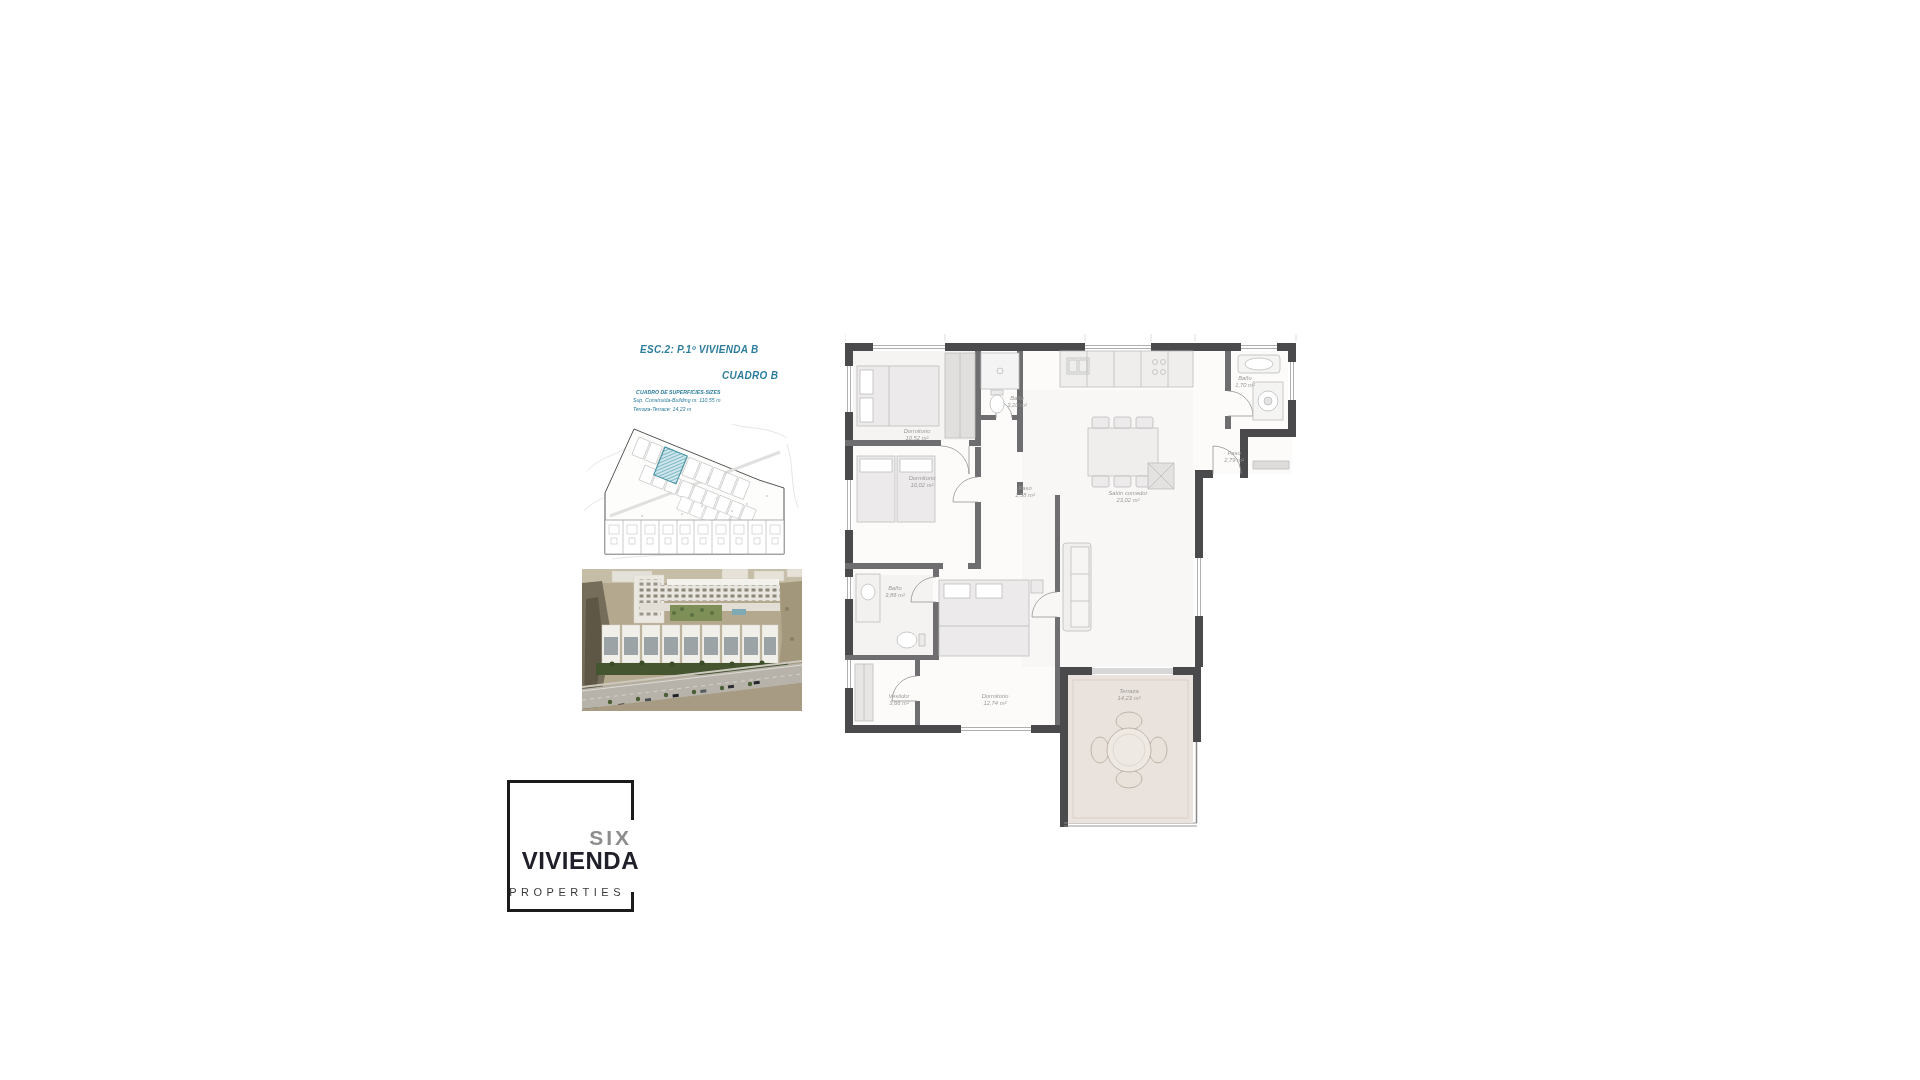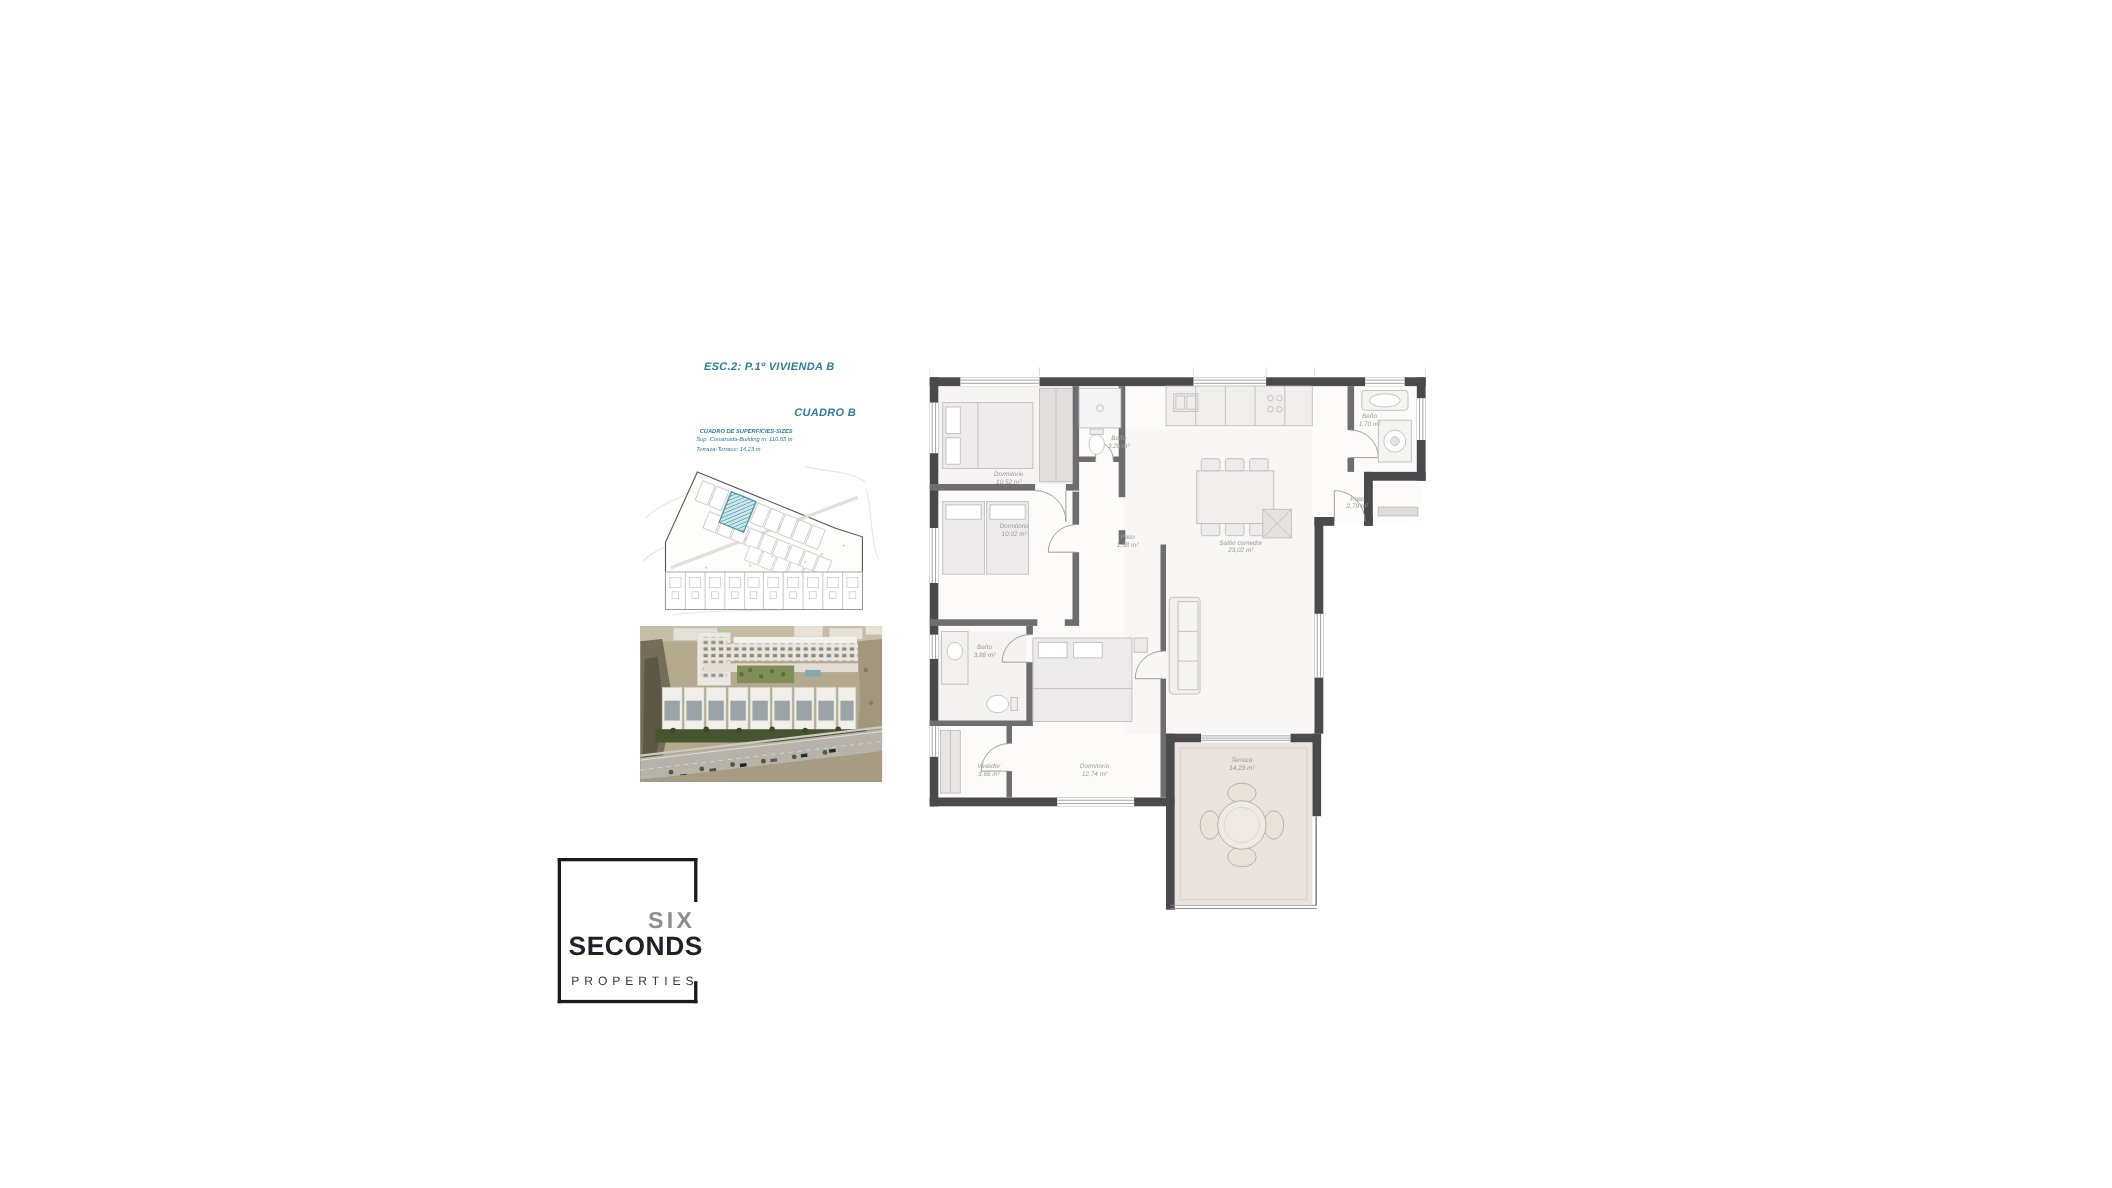--- a/index.html
+++ b/index.html
@@ -6,7 +6,7 @@
   .canvas{position:relative;width:1920px;height:1080px;background:#ffffff;overflow:hidden;
           font-family:"Liberation Sans",sans-serif;}
   
-  .plan-title{position:absolute;left:640px;top:328px;color:#2e7d9c;
+  .plan-title{position:absolute;left:640px;top:344px;color:#2e7d9c;
               font:italic bold 10px "Liberation Sans",sans-serif;letter-spacing:.3px;white-space:nowrap;text-align:center;}
   .house-label{position:absolute;left:722px;top:370px;color:#2e7d9c;
               font:italic bold 10px "Liberation Sans",sans-serif;letter-spacing:.3px;white-space:nowrap;}

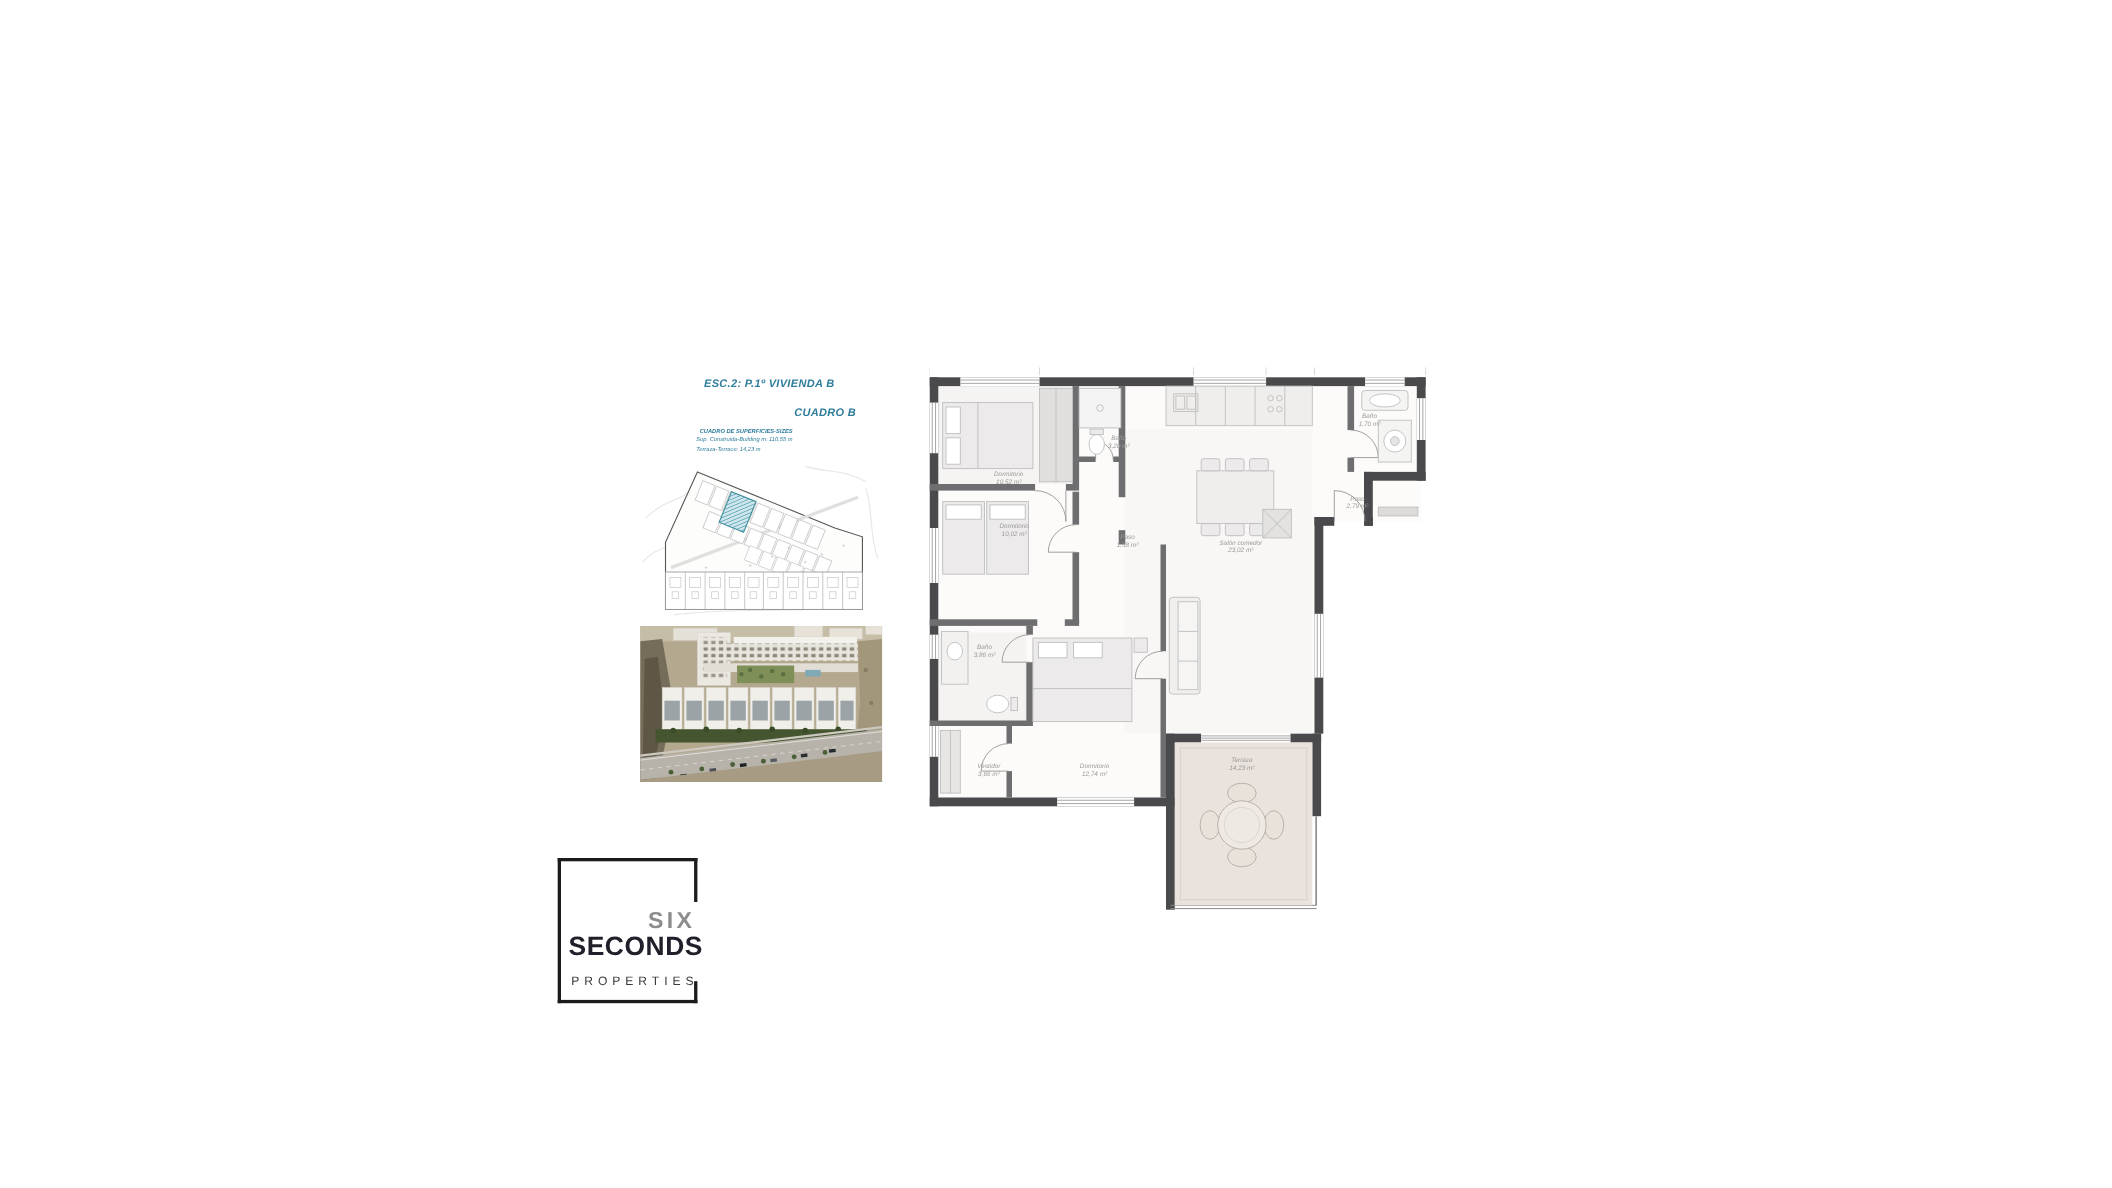--- a/index.html
+++ b/index.html
@@ -535,7 +535,7 @@
     <div class="bseg b-right-top"></div>
     <div class="bseg b-right-bottom"></div>
     <div class="logo-six">SIX</div>
-    <div class="logo-seconds">SECONDS</div>
+    <div class="logo-seconds">VIVIENDA</div>
     <div class="logo-properties">PROPERTIES</div>
   </div>
 

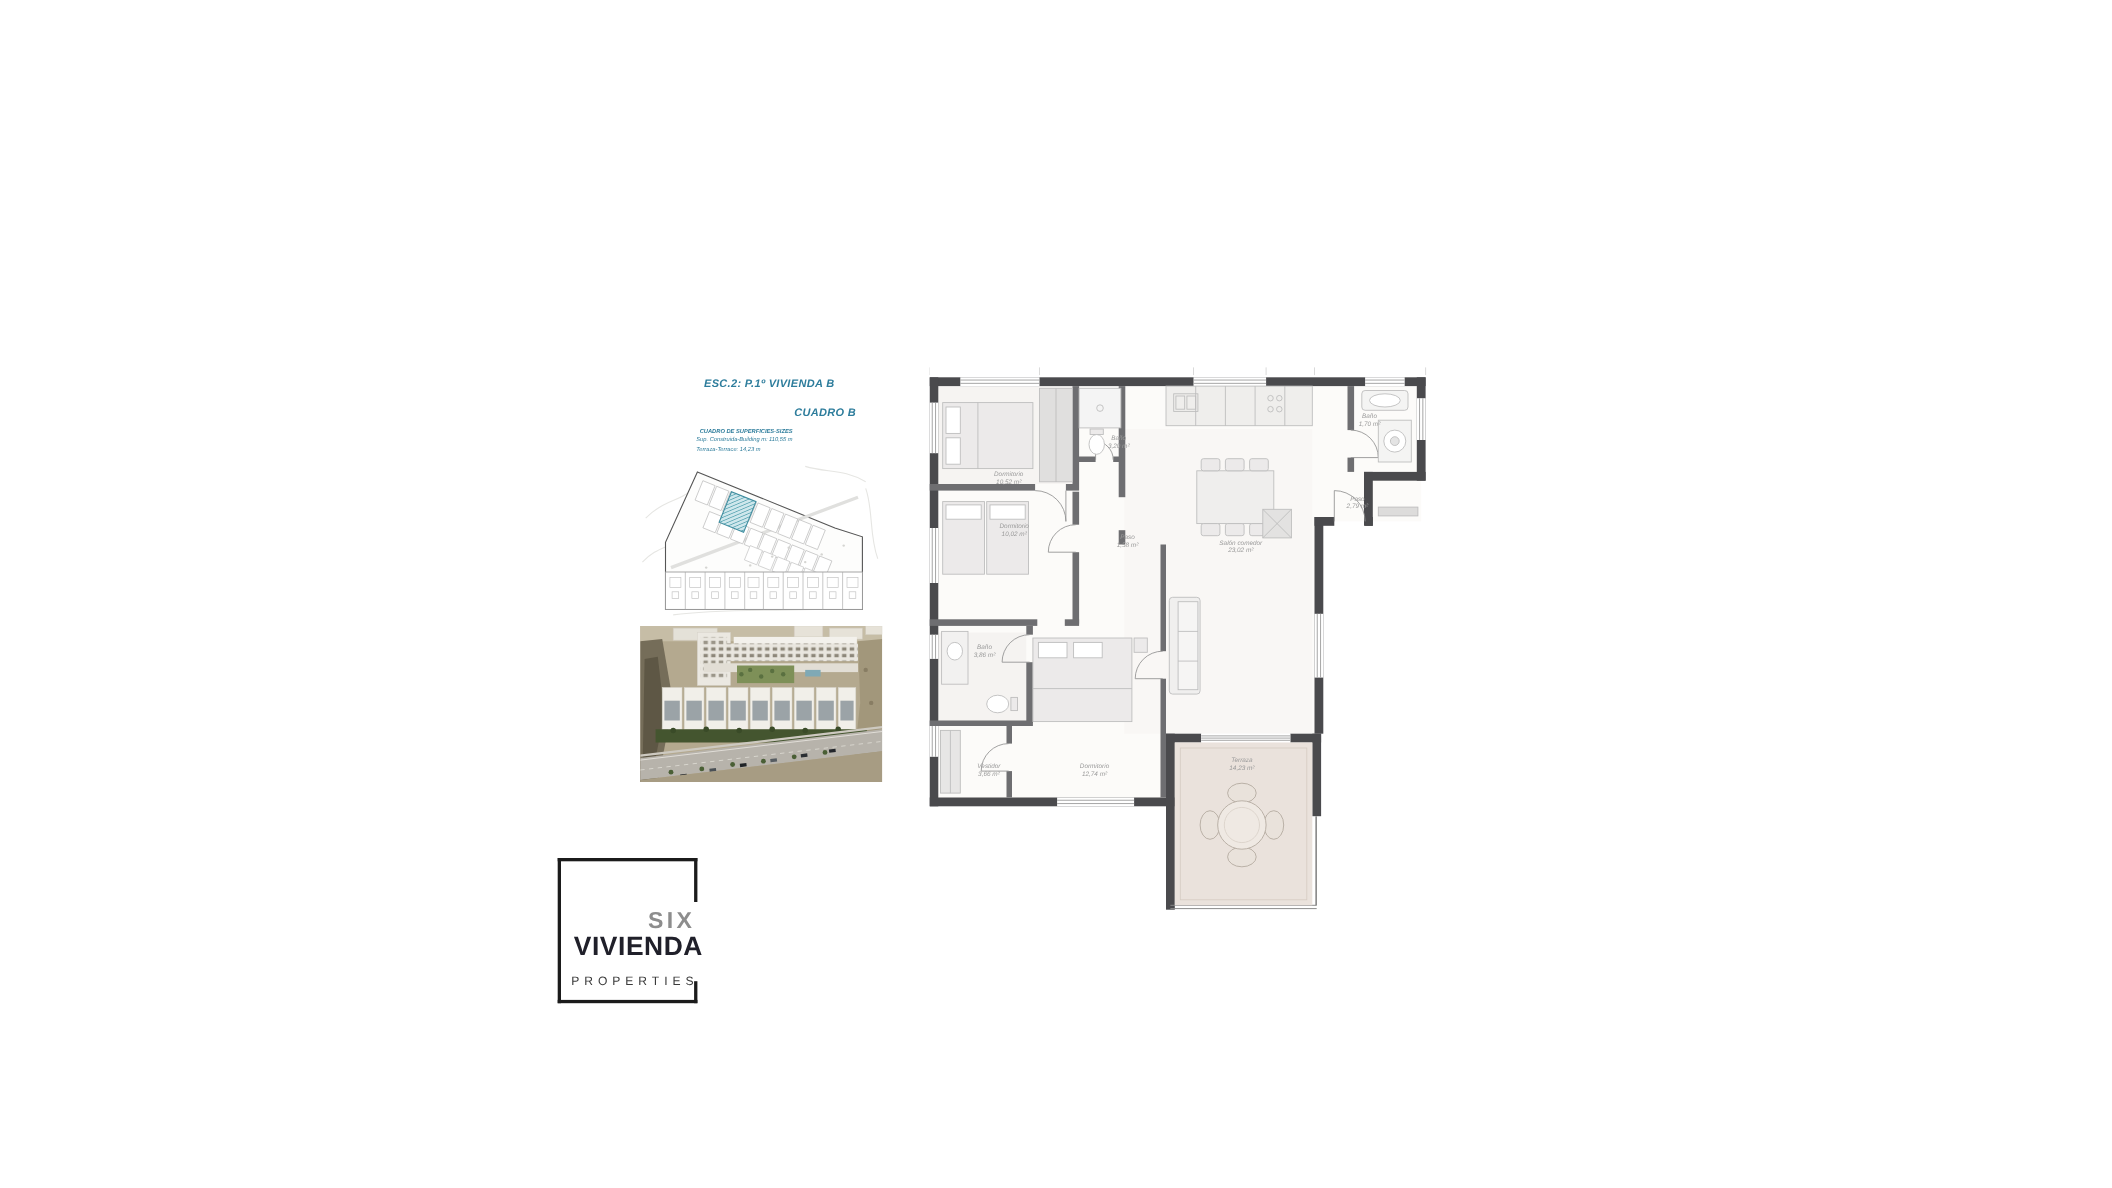--- a/index.html
+++ b/index.html
@@ -32,7 +32,7 @@
             font:bold 21px "Liberation Sans",sans-serif;letter-spacing:3px;}
   .logo-seconds{position:absolute;top:67px;right:-2px;color:#20202a;
             font:bold 24px "Liberation Sans",sans-serif;letter-spacing:.5px;}
-  .logo-properties{position:absolute;top:106px;right:2px;color:#3a3a3a;
+  .logo-properties{position:absolute;top:106px;right:12px;color:#3a3a3a;
             font:11px "Liberation Sans",sans-serif;letter-spacing:4.5px;}
 </style>
 </head>

